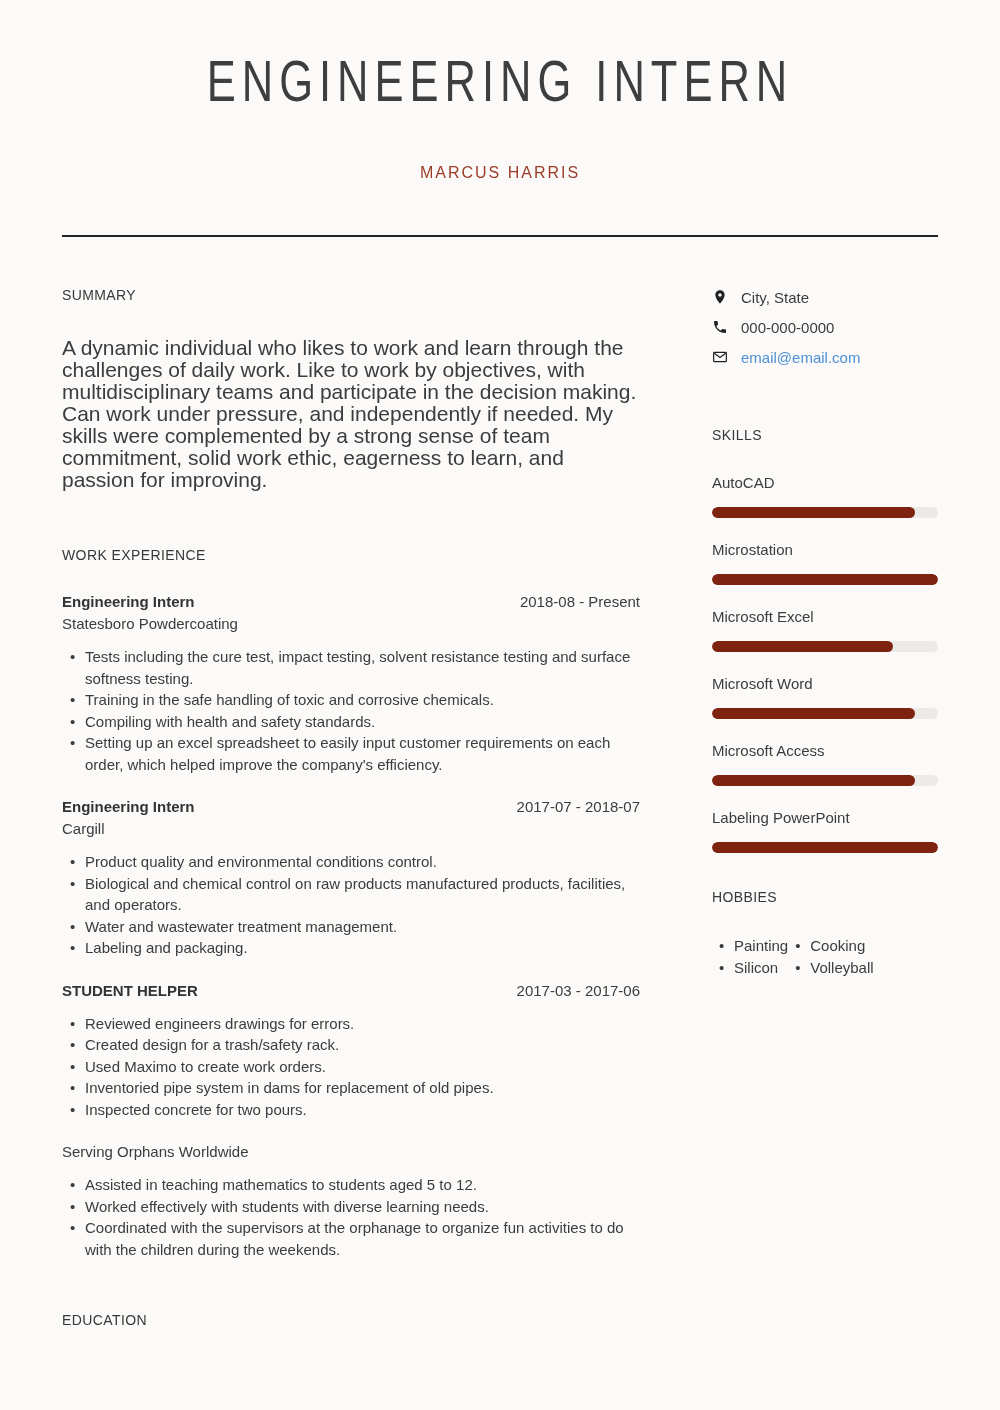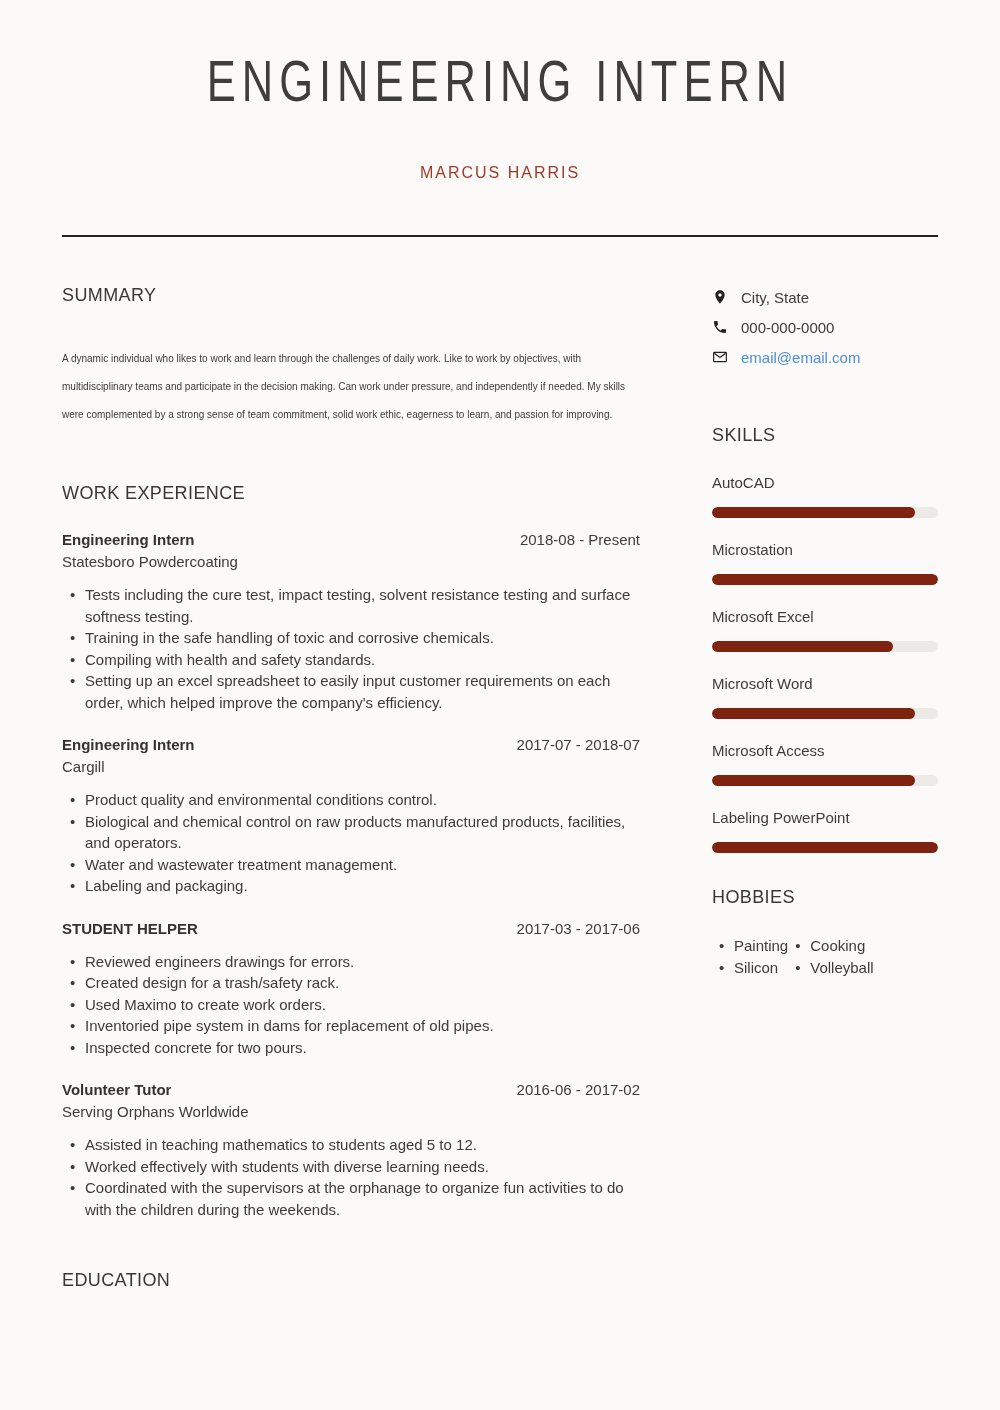--- a/index.html
+++ b/index.html
@@ -46,7 +46,7 @@
   .col-side { width: 226px; flex: 0 0 226px; }
 
   h2.sec {
-    font-size: 18px;
+    font-size: 14px;
     font-weight: 400;
     letter-spacing: 0.4px;
     color: #383838;

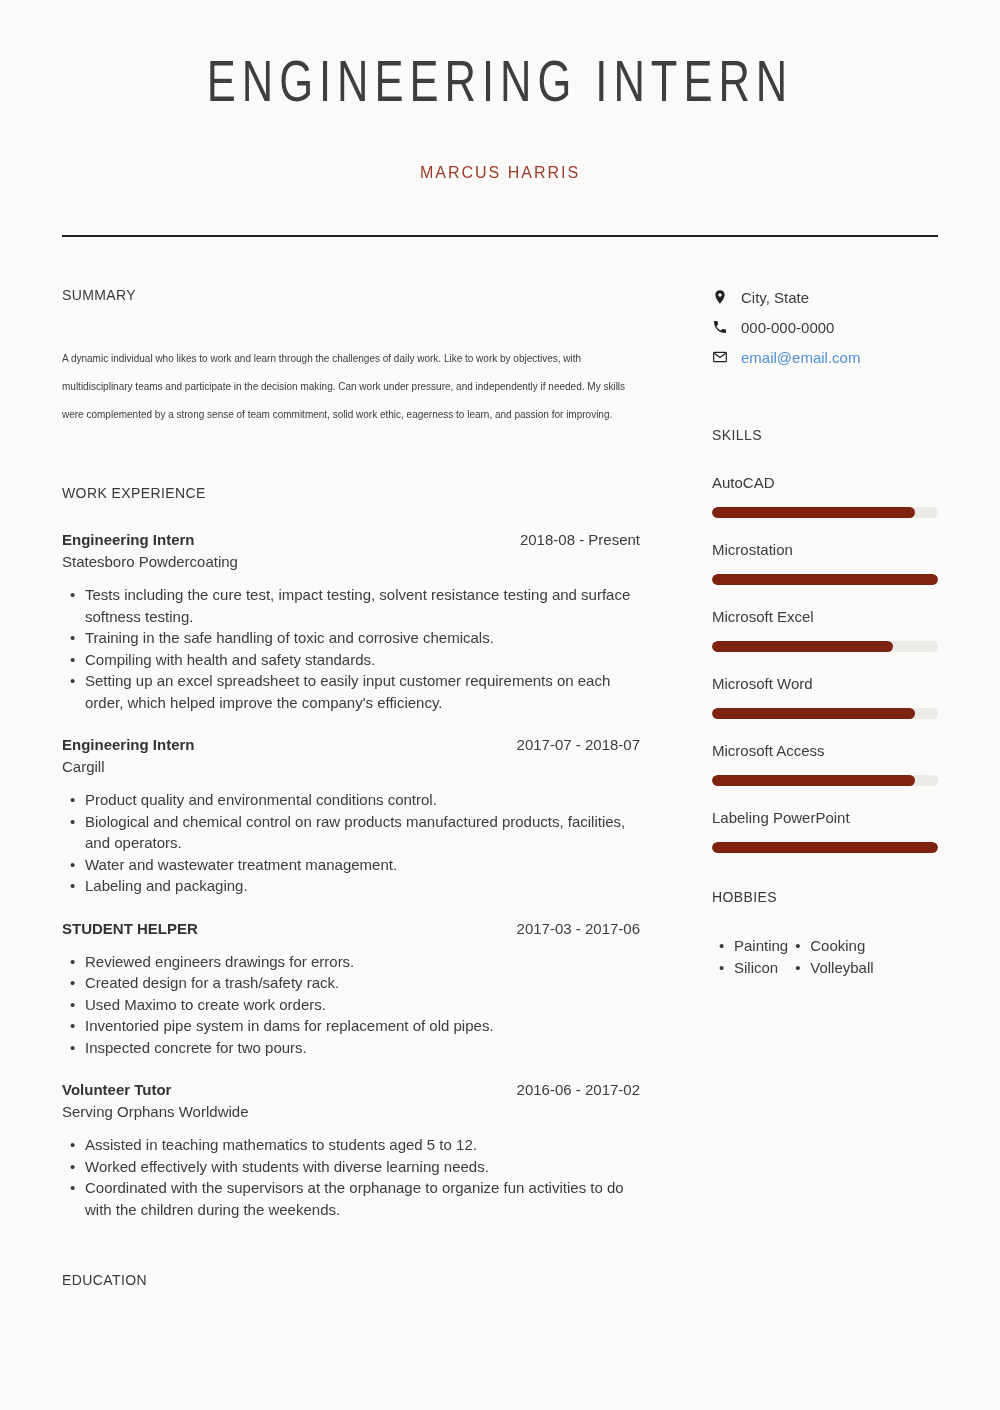--- a/index.html
+++ b/index.html
@@ -55,9 +55,9 @@
 
   
   .summary-text {
-    margin-top: 40px;
-    font-size: 10px;
-    line-height: 28px;
+    margin-top: 32px;
+    font-size: 21px;
+    line-height: 22px;
   }
 
   

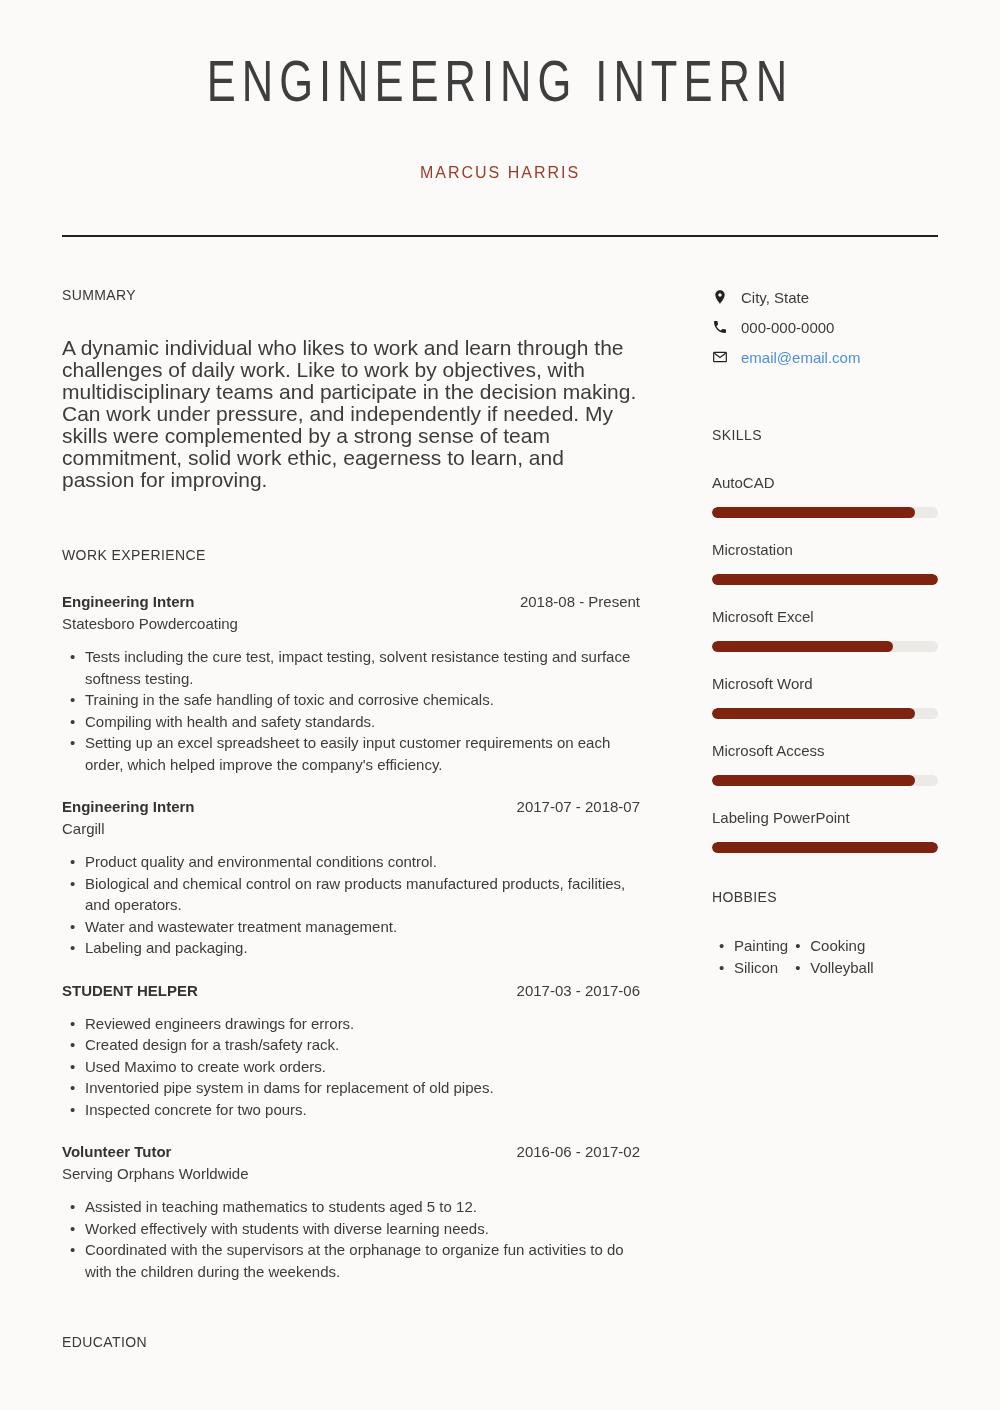--- a/index.html
+++ b/index.html
@@ -200,10 +200,6 @@
   </div>
 
   <div class="job">
-    <div class="job-head">
-      <span class="job-title">Volunteer Tutor</span>
-      <span class="job-dates">2016-06 - 2017-02</span>
-    </div>
     <div class="job-company">Serving Orphans Worldwide</div>
     <ul class="bullets">
                 <li>Assisted in teaching mathematics to students aged 5 to 12.</li>

